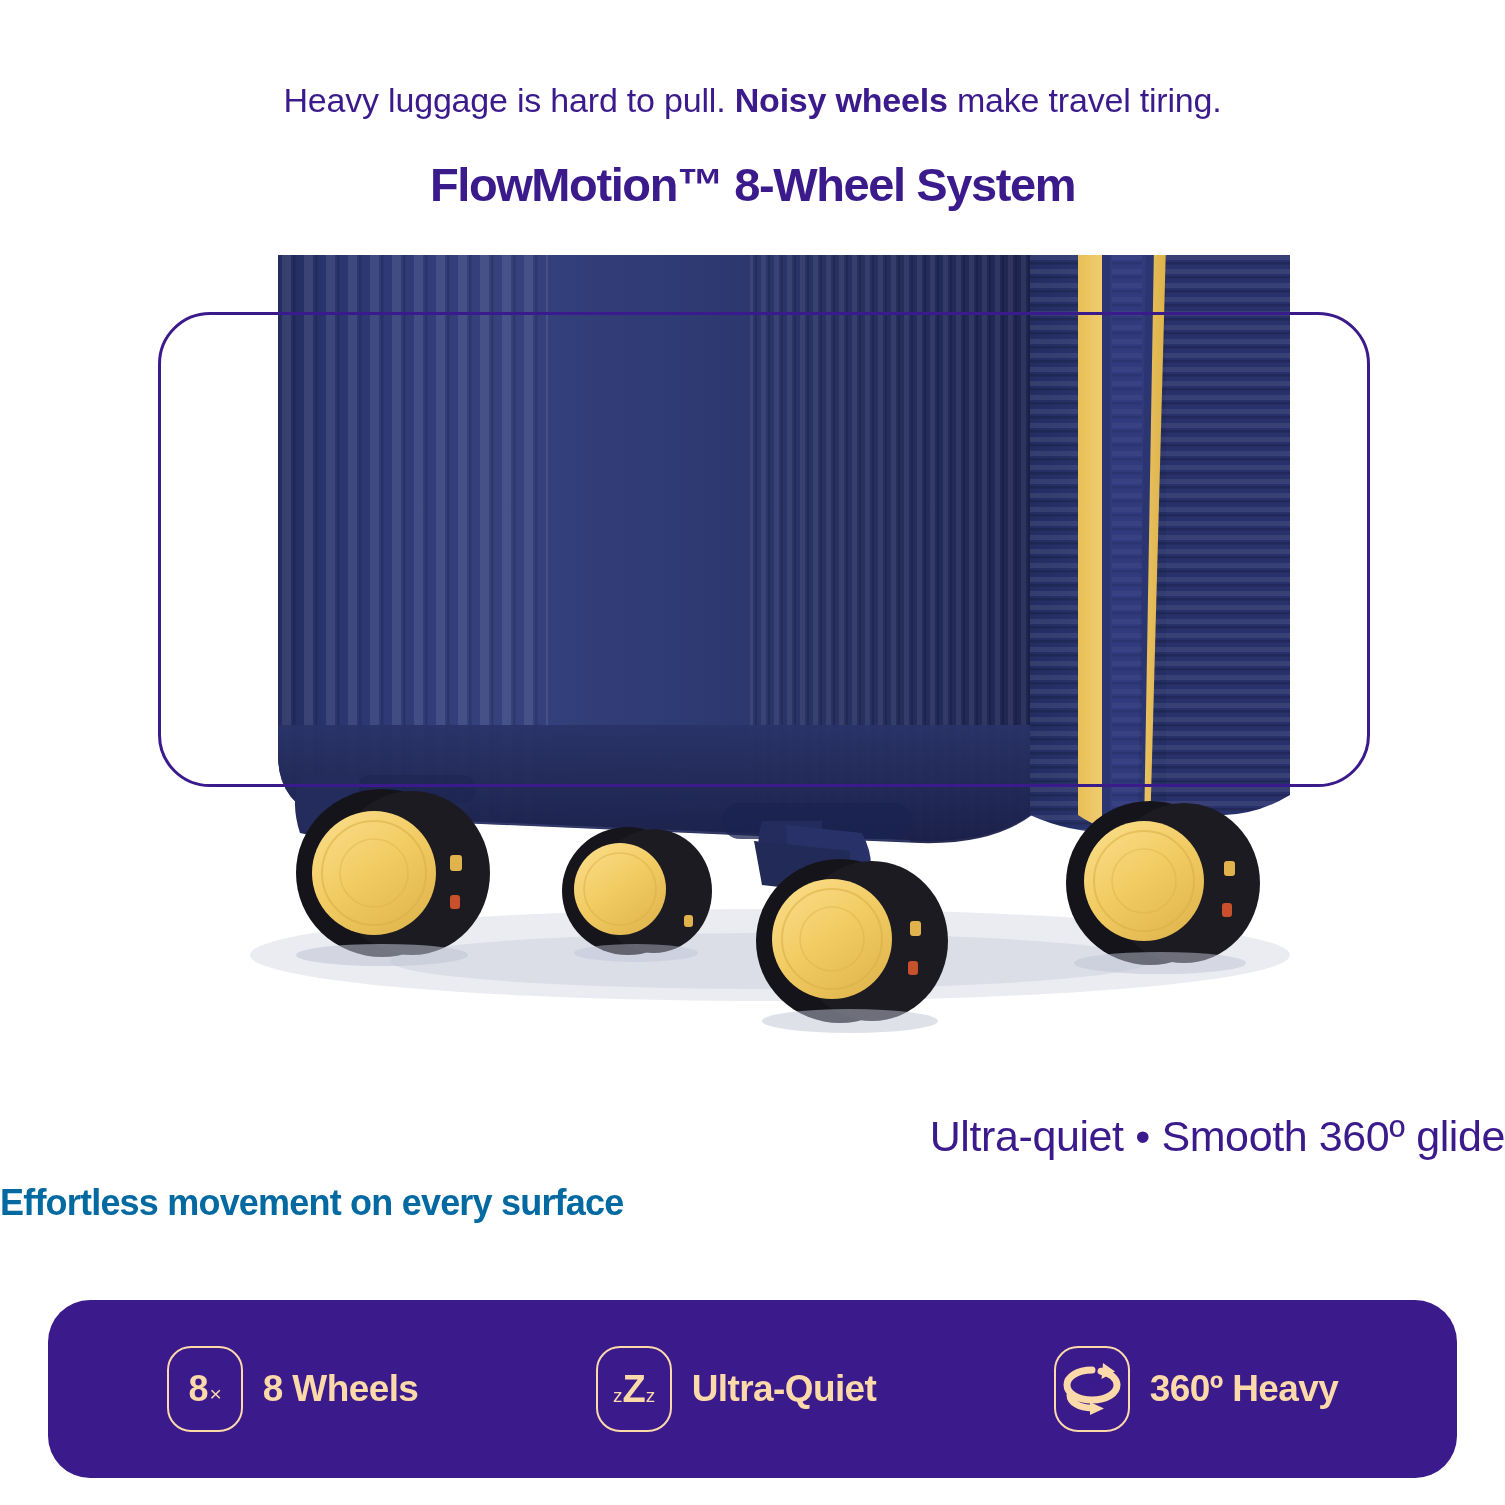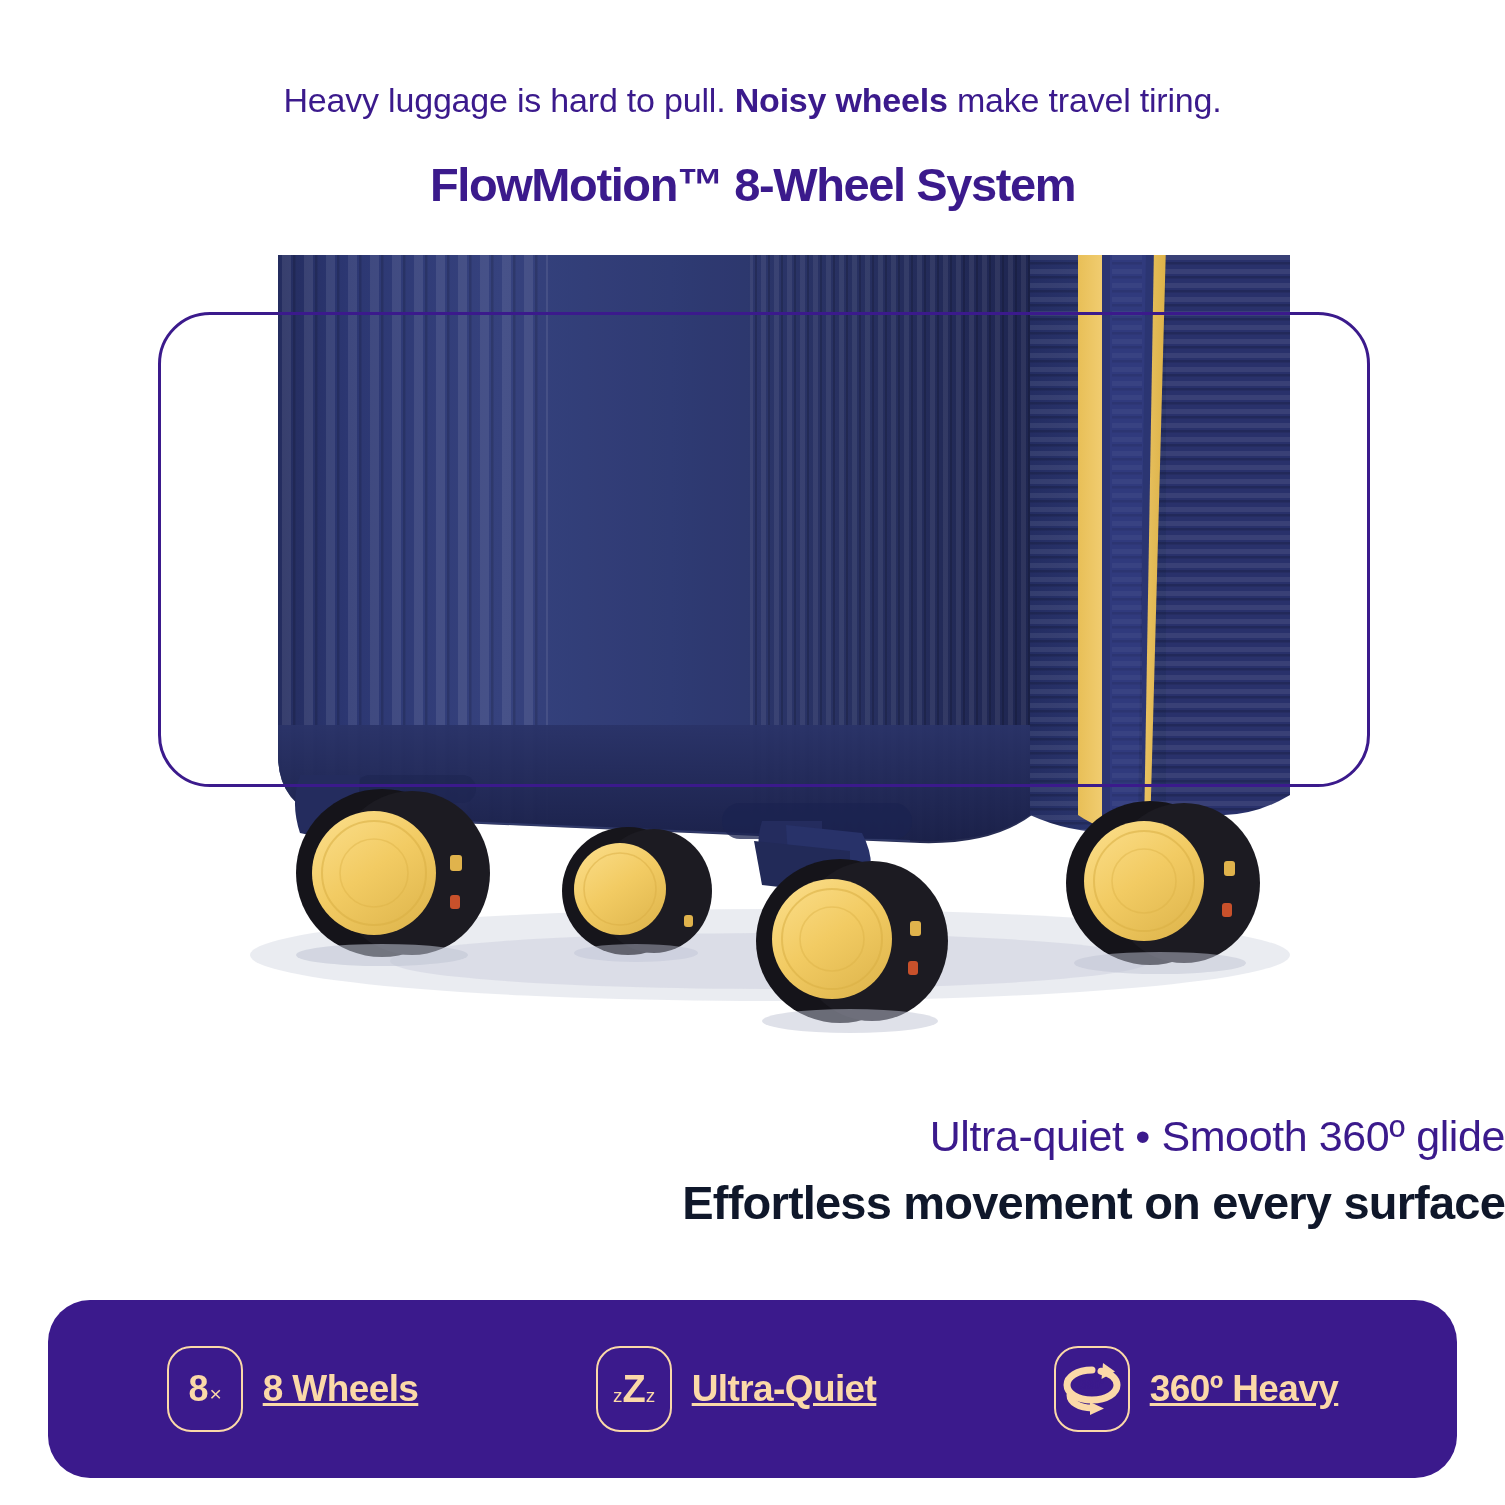--- a/index.html
+++ b/index.html
@@ -46,11 +46,11 @@
   }
   .benefit-2{
     position:absolute;left:0;top:1173px;width:1505px;
-    text-align:right;
-    font-size:47px;
+    text-align:left;
+    font-size:36px;
     line-height:60px;
     font-weight:bold;
-    color:#0f172a;
+    color:#0369a1;
     letter-spacing:-0.8px;
     white-space:nowrap;
   }

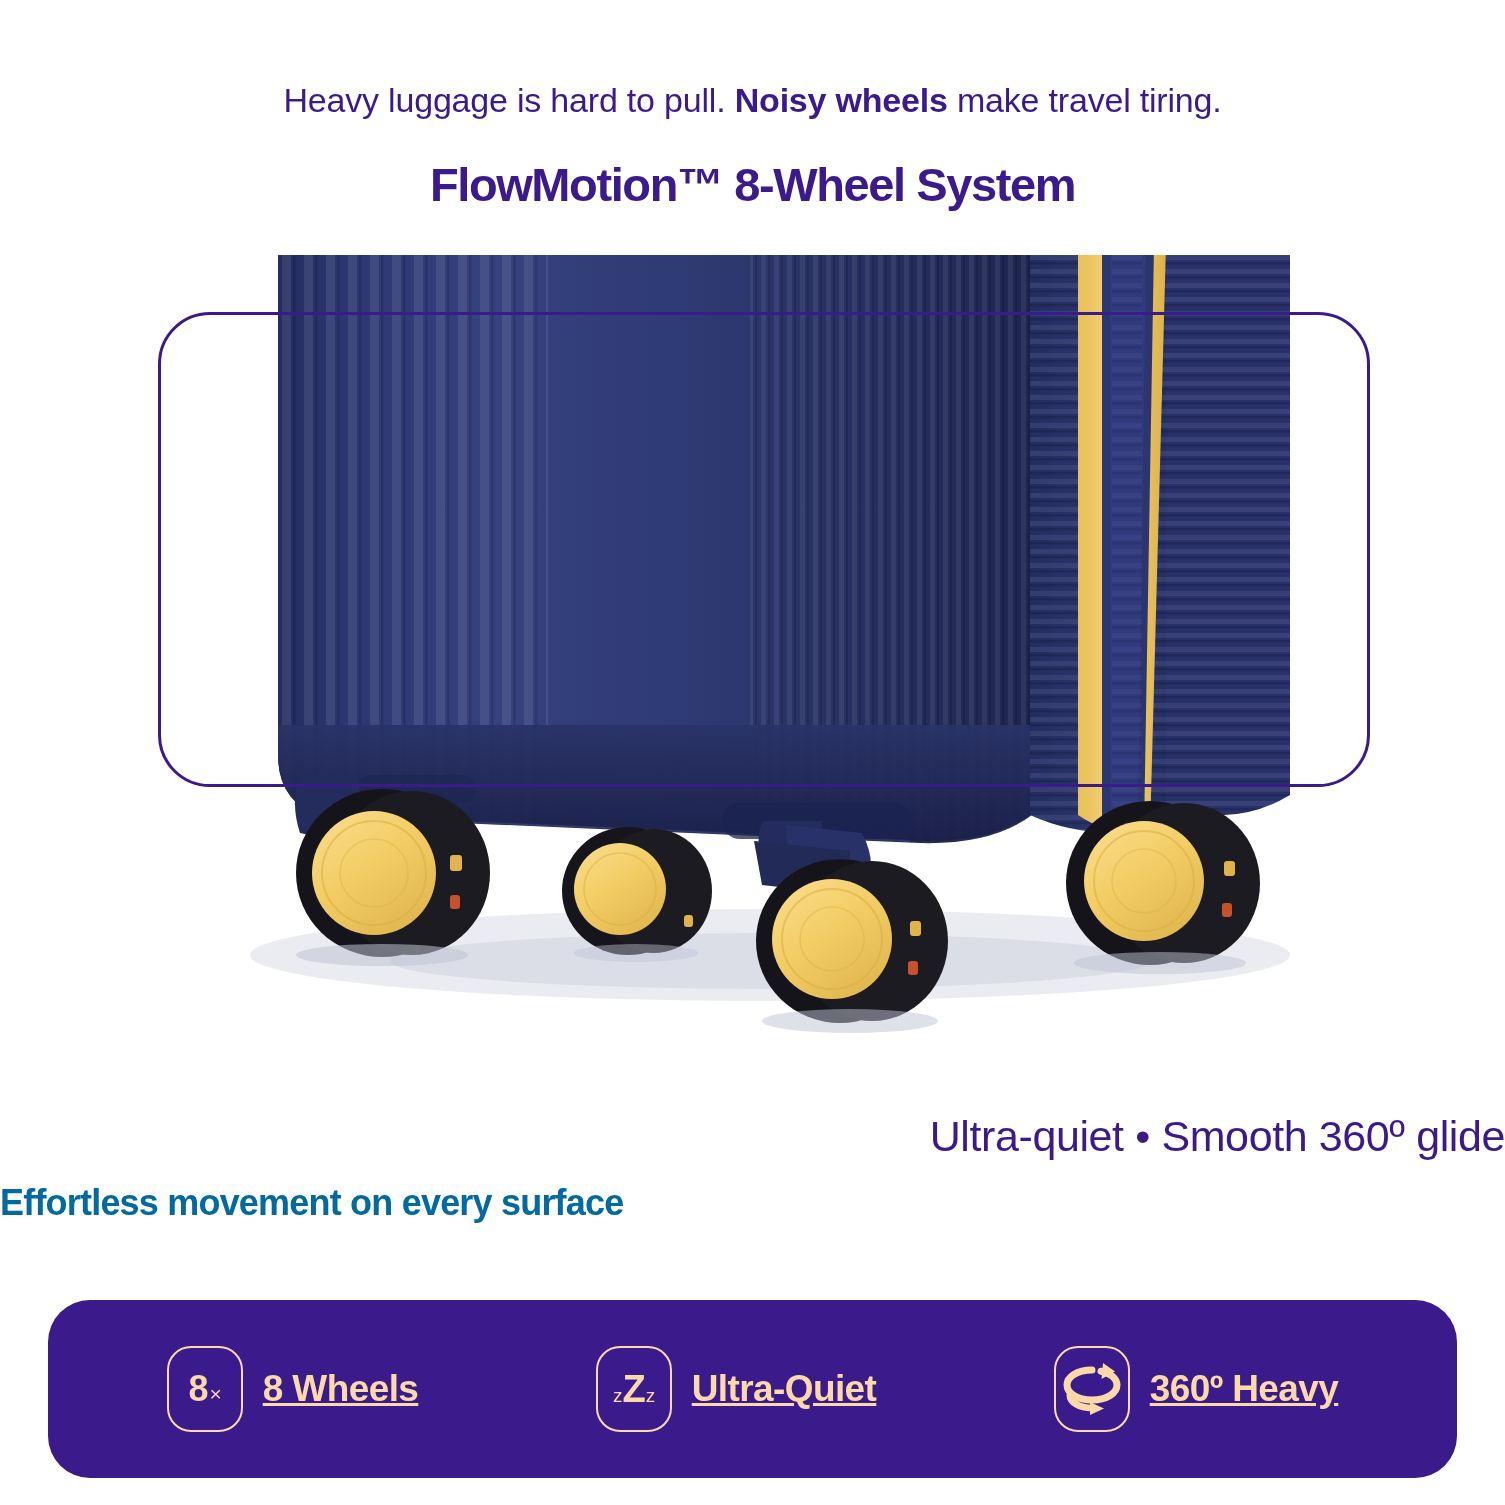--- a/index.html
+++ b/index.html
@@ -119,7 +119,6 @@
     font-weight:bold;
     letter-spacing:-0.6px;
     white-space:nowrap;
-    text-decoration:underline;
   }
 </style>
 </head>

